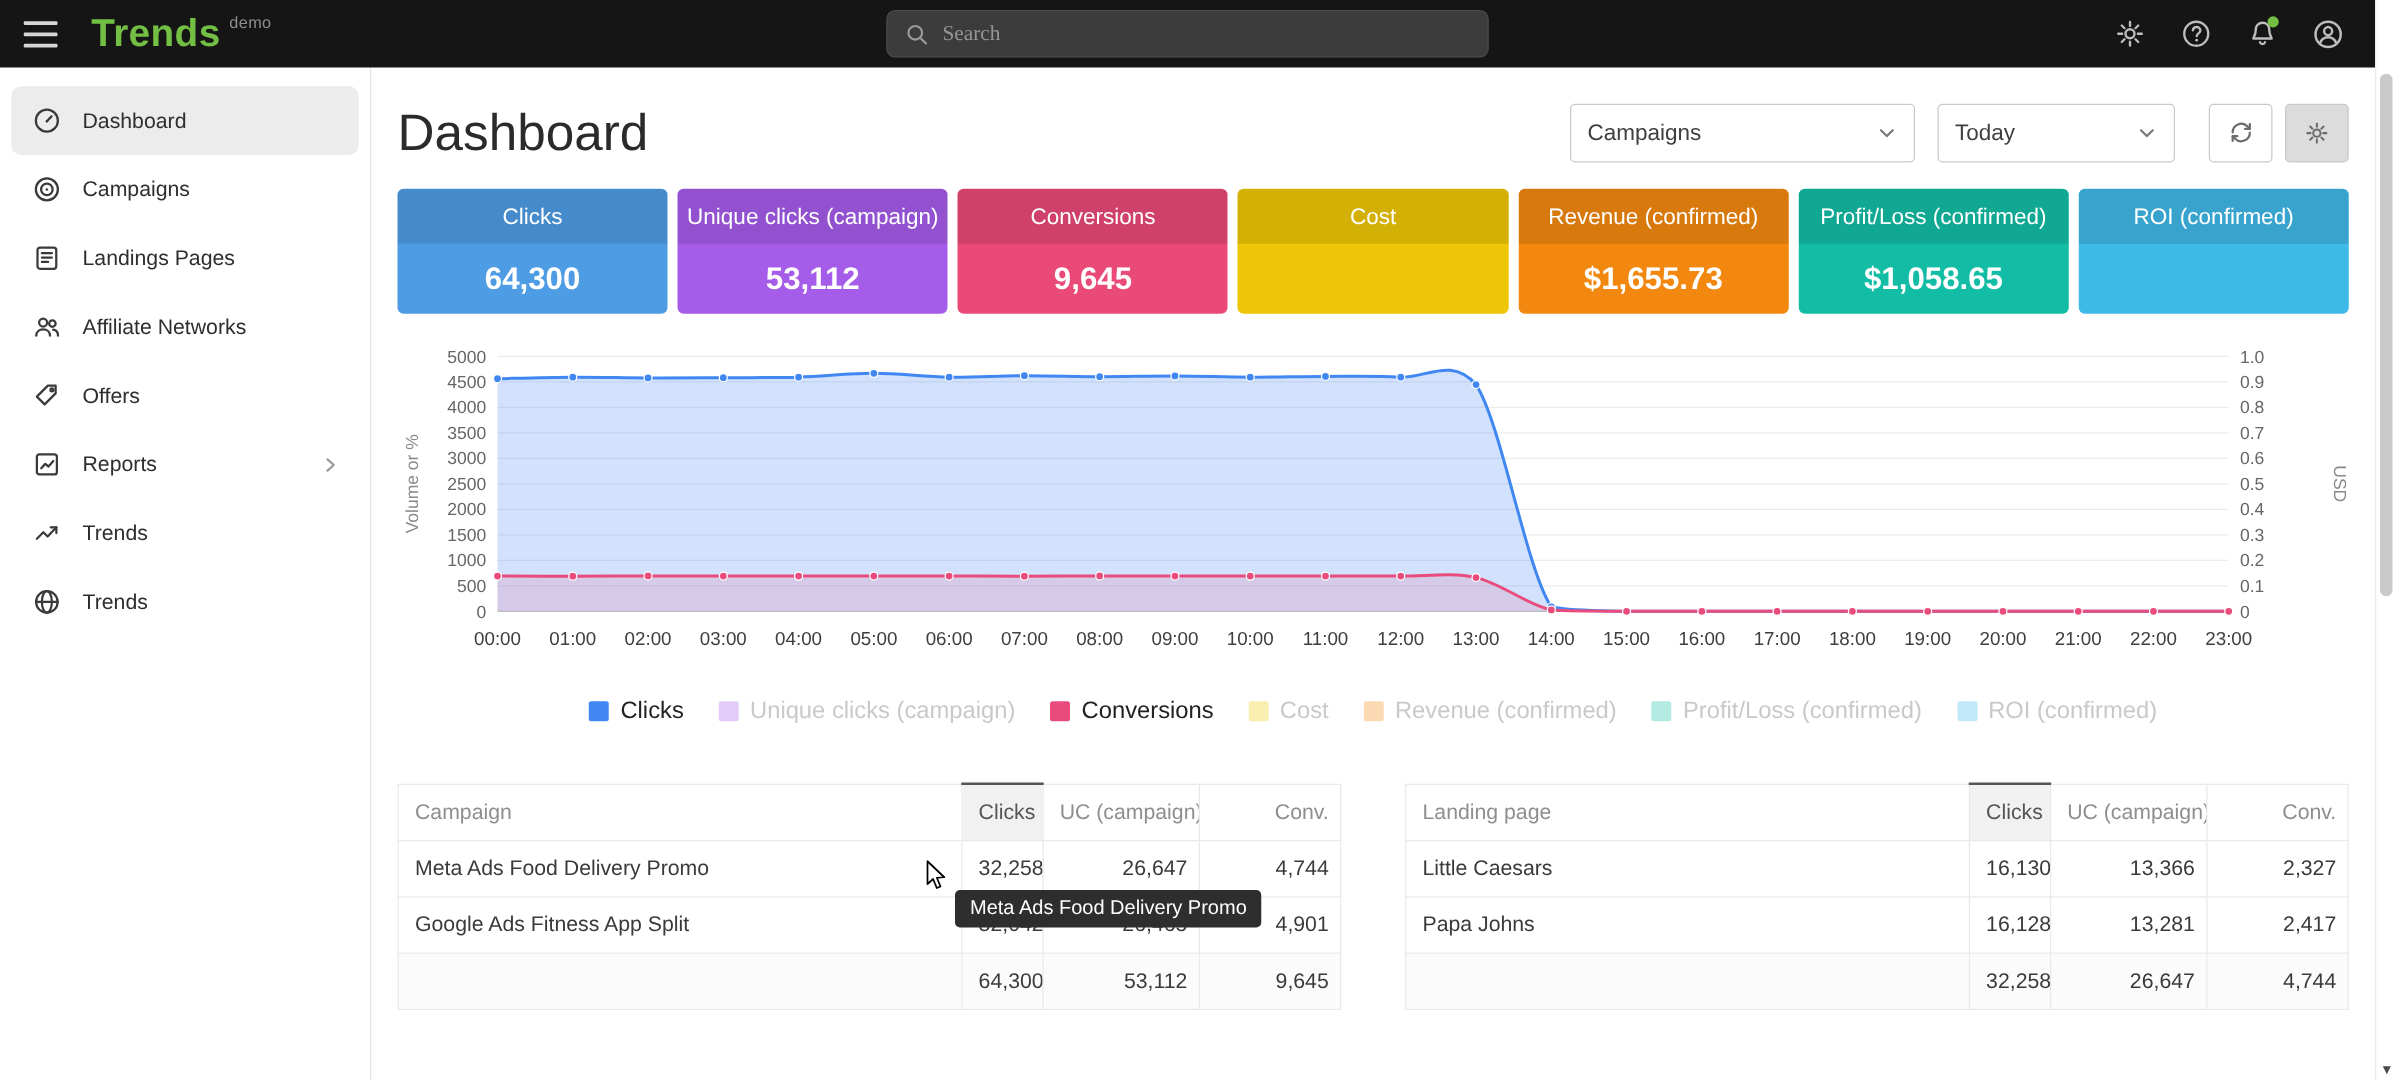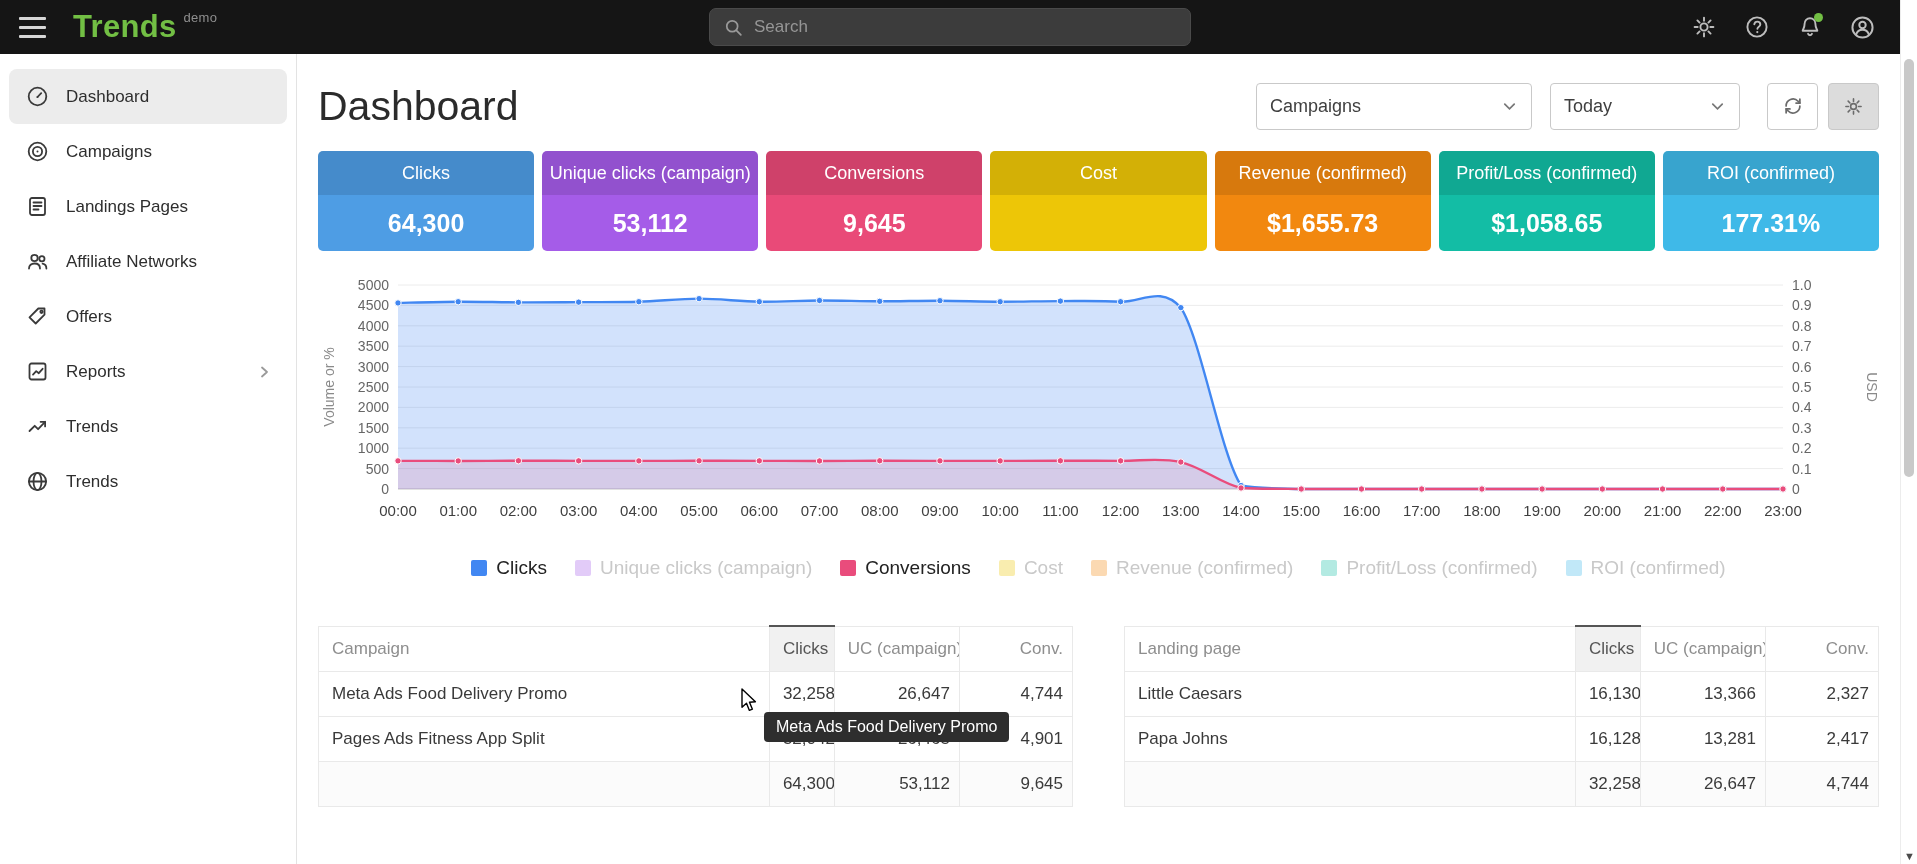--- a/index.html
+++ b/index.html
@@ -15,7 +15,7 @@
   .logo-badge{color:#8f8f8f;font-size:13px;margin-left:7px;font-weight:normal;vertical-align:top;position:relative;top:1px}
   .search{position:absolute;left:50%;transform:translateX(-50%);width:482px;height:38px;background:#3c3c3c;border:1px solid #4a4a4a;border-radius:7px;display:flex;align-items:center;padding:0 14px}
   .search .icon{color:#9a9a9a;display:flex}
-  .search input{flex:1;background:transparent;border:none;outline:none;color:#7dd3fc;font-size:17px;margin-left:11px;font-family:Liberation Sans, sans-serif}
+  .search input{flex:1;background:transparent;border:none;outline:none;color:#7dd3fc;font-size:17px;margin-left:11px;font-family:Liberation Serif, serif}
   .search input::placeholder{color:#969696}
   .top-icons{position:absolute;right:24px;display:flex;align-items:center;gap:26px}
   .top-icon{position:relative;width:27px;height:27px;color:#bdbdbd;cursor:pointer;display:flex;align-items:center;justify-content:center}

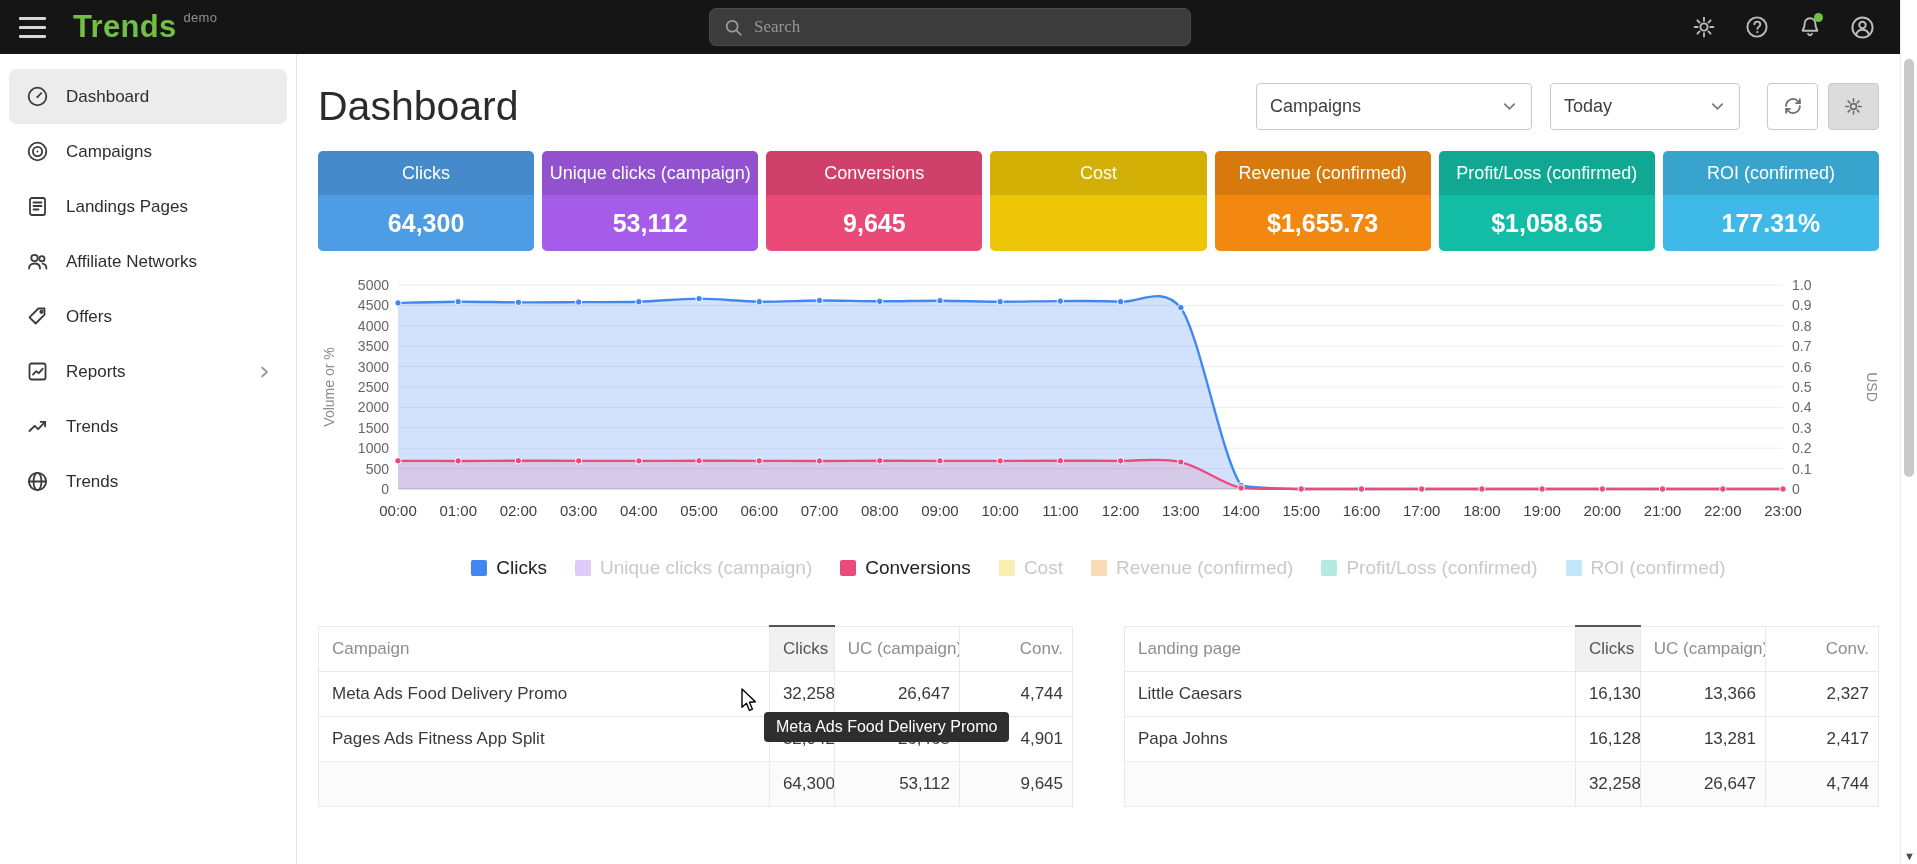--- a/index.html
+++ b/index.html
@@ -278,7 +278,6 @@
         </div>
         <div class="metric-card" style="background: rgb(63, 185, 232);">
           <div class="metric-label">ROI (confirmed)</div>
-          <div class="metric-value">177.31%</div>
         </div>
       </div>
 

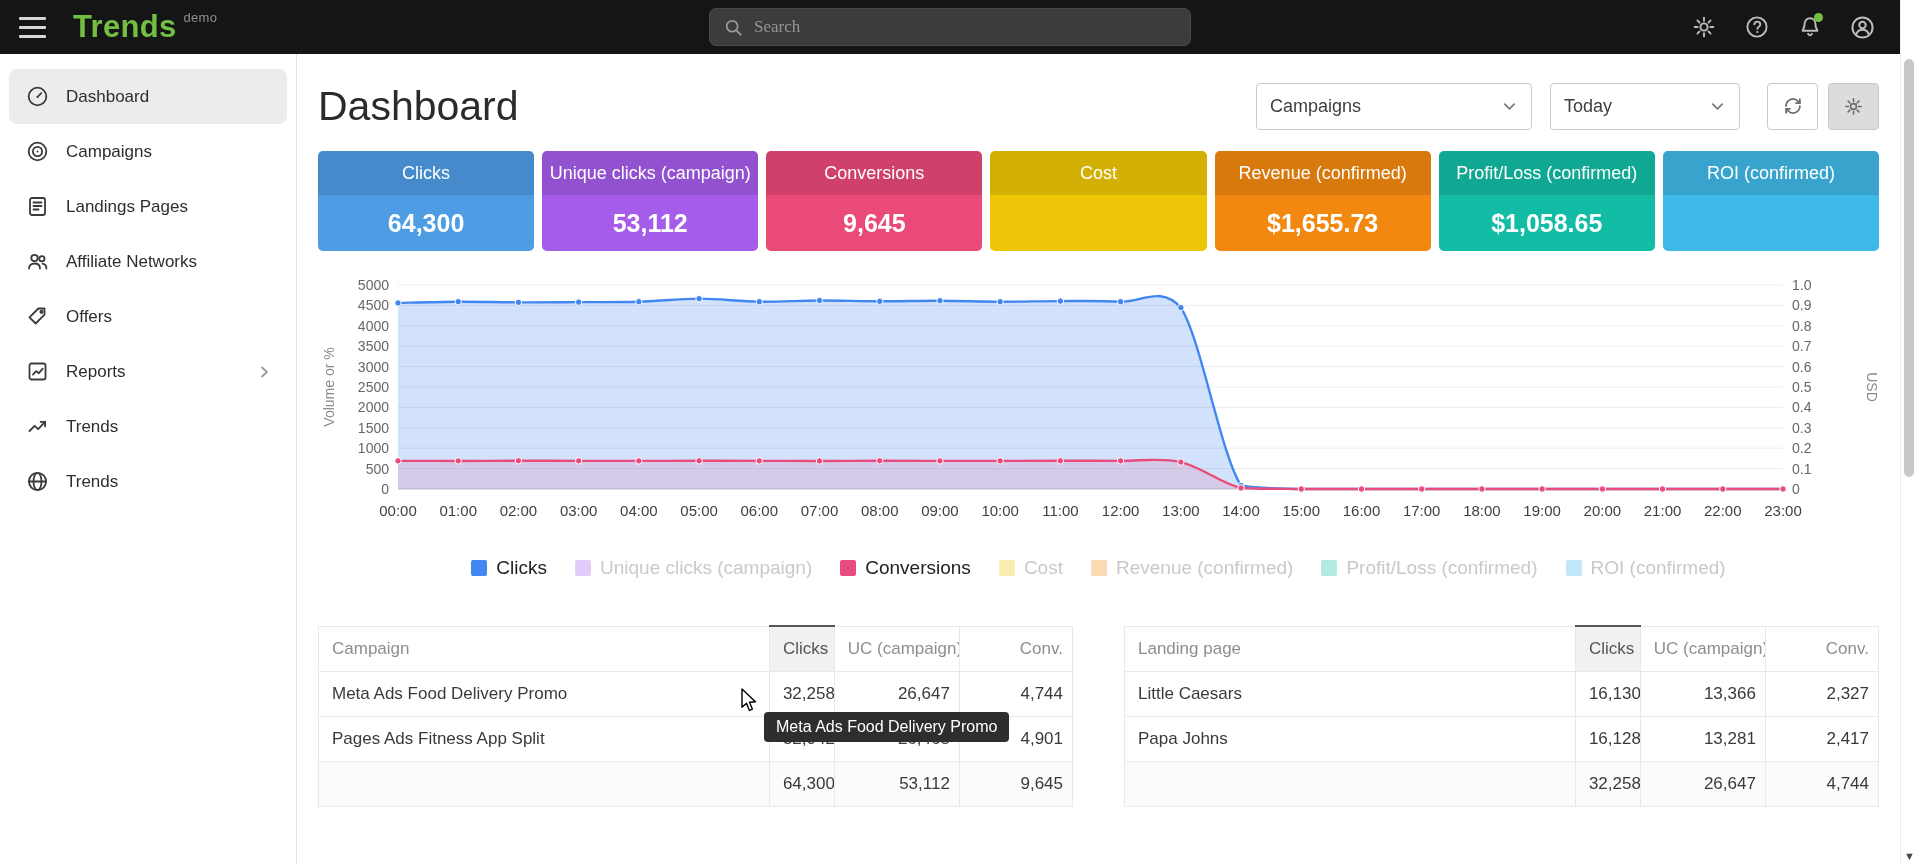--- a/index.html
+++ b/index.html
@@ -451,7 +451,7 @@
               <td class="num">4,744</td>
             </tr>
             <tr>
-              <td class="">Pages Ads Fitness App Split</td>
+              <td class="">Google Ads Fitness App Split</td>
               <td class="num">32,042</td>
               <td class="num">26,465</td>
               <td class="num">4,901</td>

